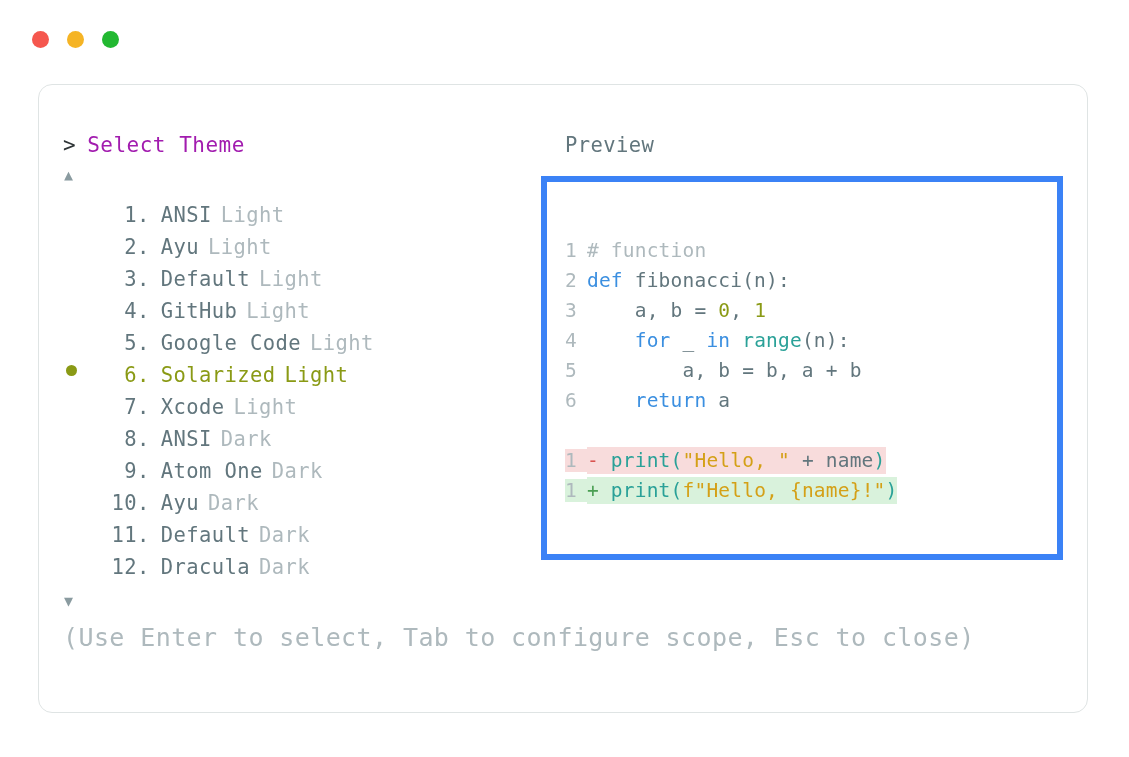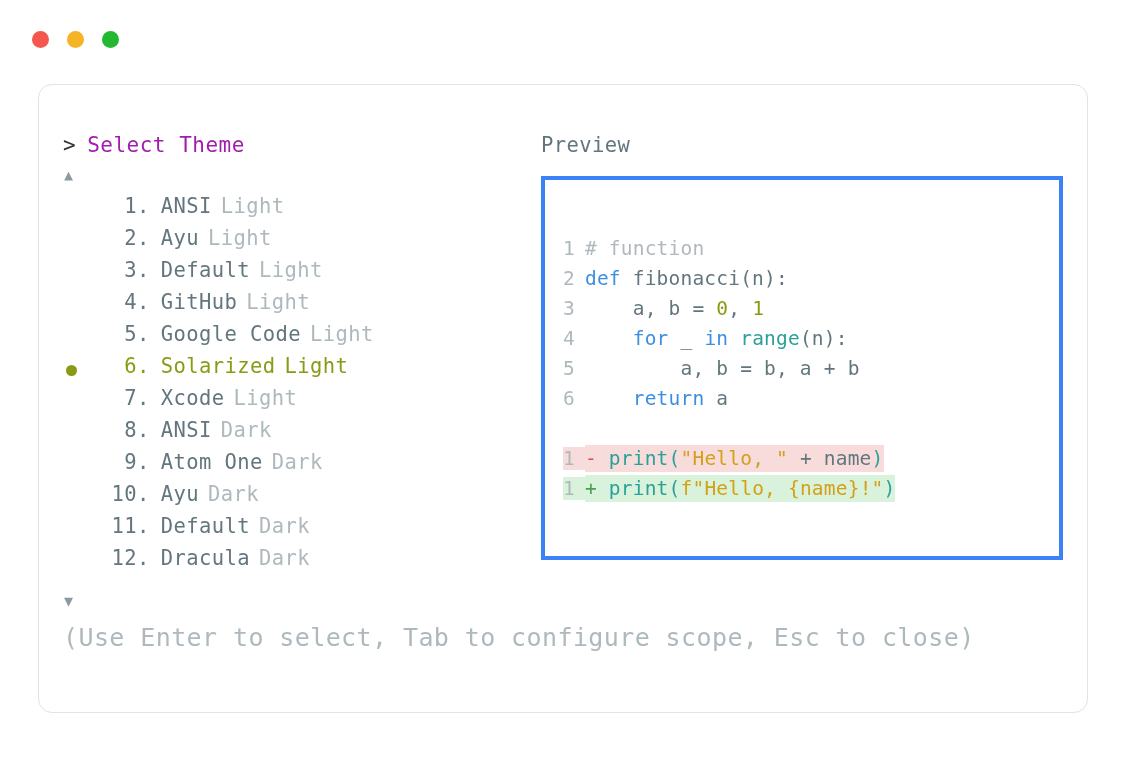--- a/index.html
+++ b/index.html
@@ -151,6 +151,7 @@
     color: #62767d;
     letter-spacing: 0.4px;
     margin-bottom: 19px;
+    margin-left: 24px;
   }
   .preview-box {
     box-sizing: border-box;

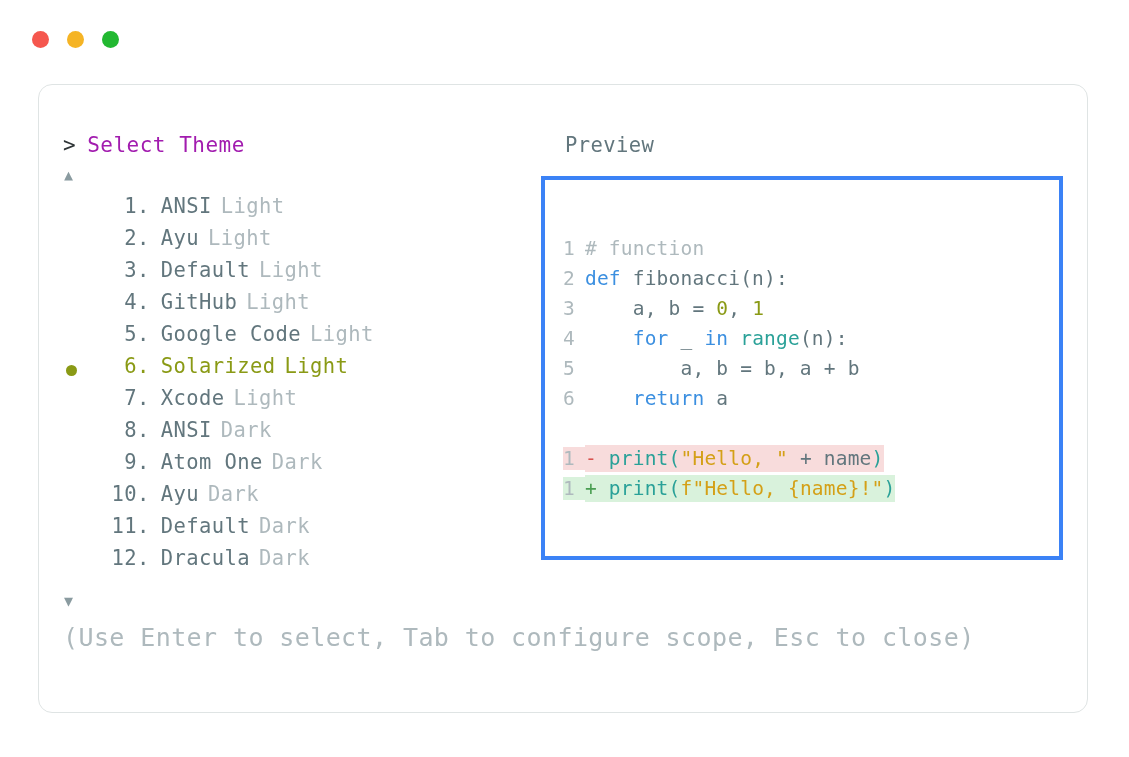--- a/index.html
+++ b/index.html
@@ -131,6 +131,7 @@
   .row-variant {
     color: #aeb9bd;
     padding-left: 9px;
+    margin-top: 9px;
   }
   .theme-row.selected .row-num,
   .theme-row.selected .row-dot,

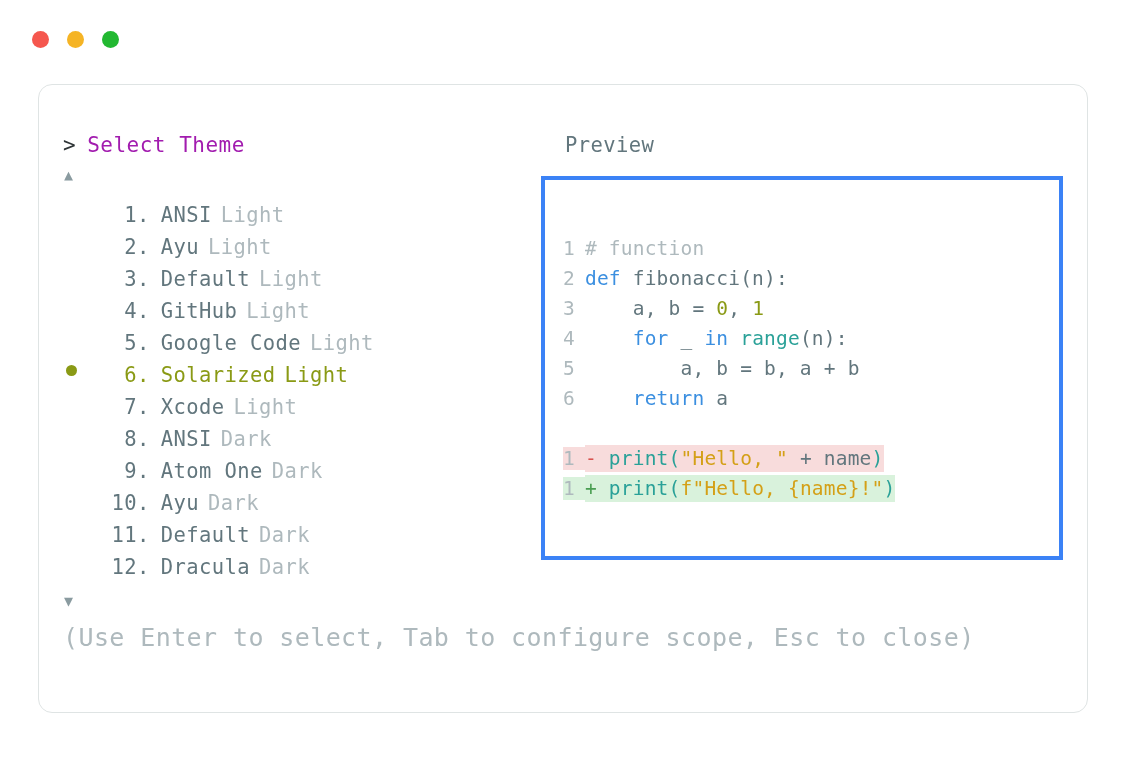--- a/index.html
+++ b/index.html
@@ -158,7 +158,7 @@
     box-sizing: border-box;
     width: 522px;
     height: 384px;
-    border: 4px solid #3b82f6;
+    border: 6px solid #3b82f6;
     background: #ffffff;
     padding: 54px 0 0 18px;
   }

